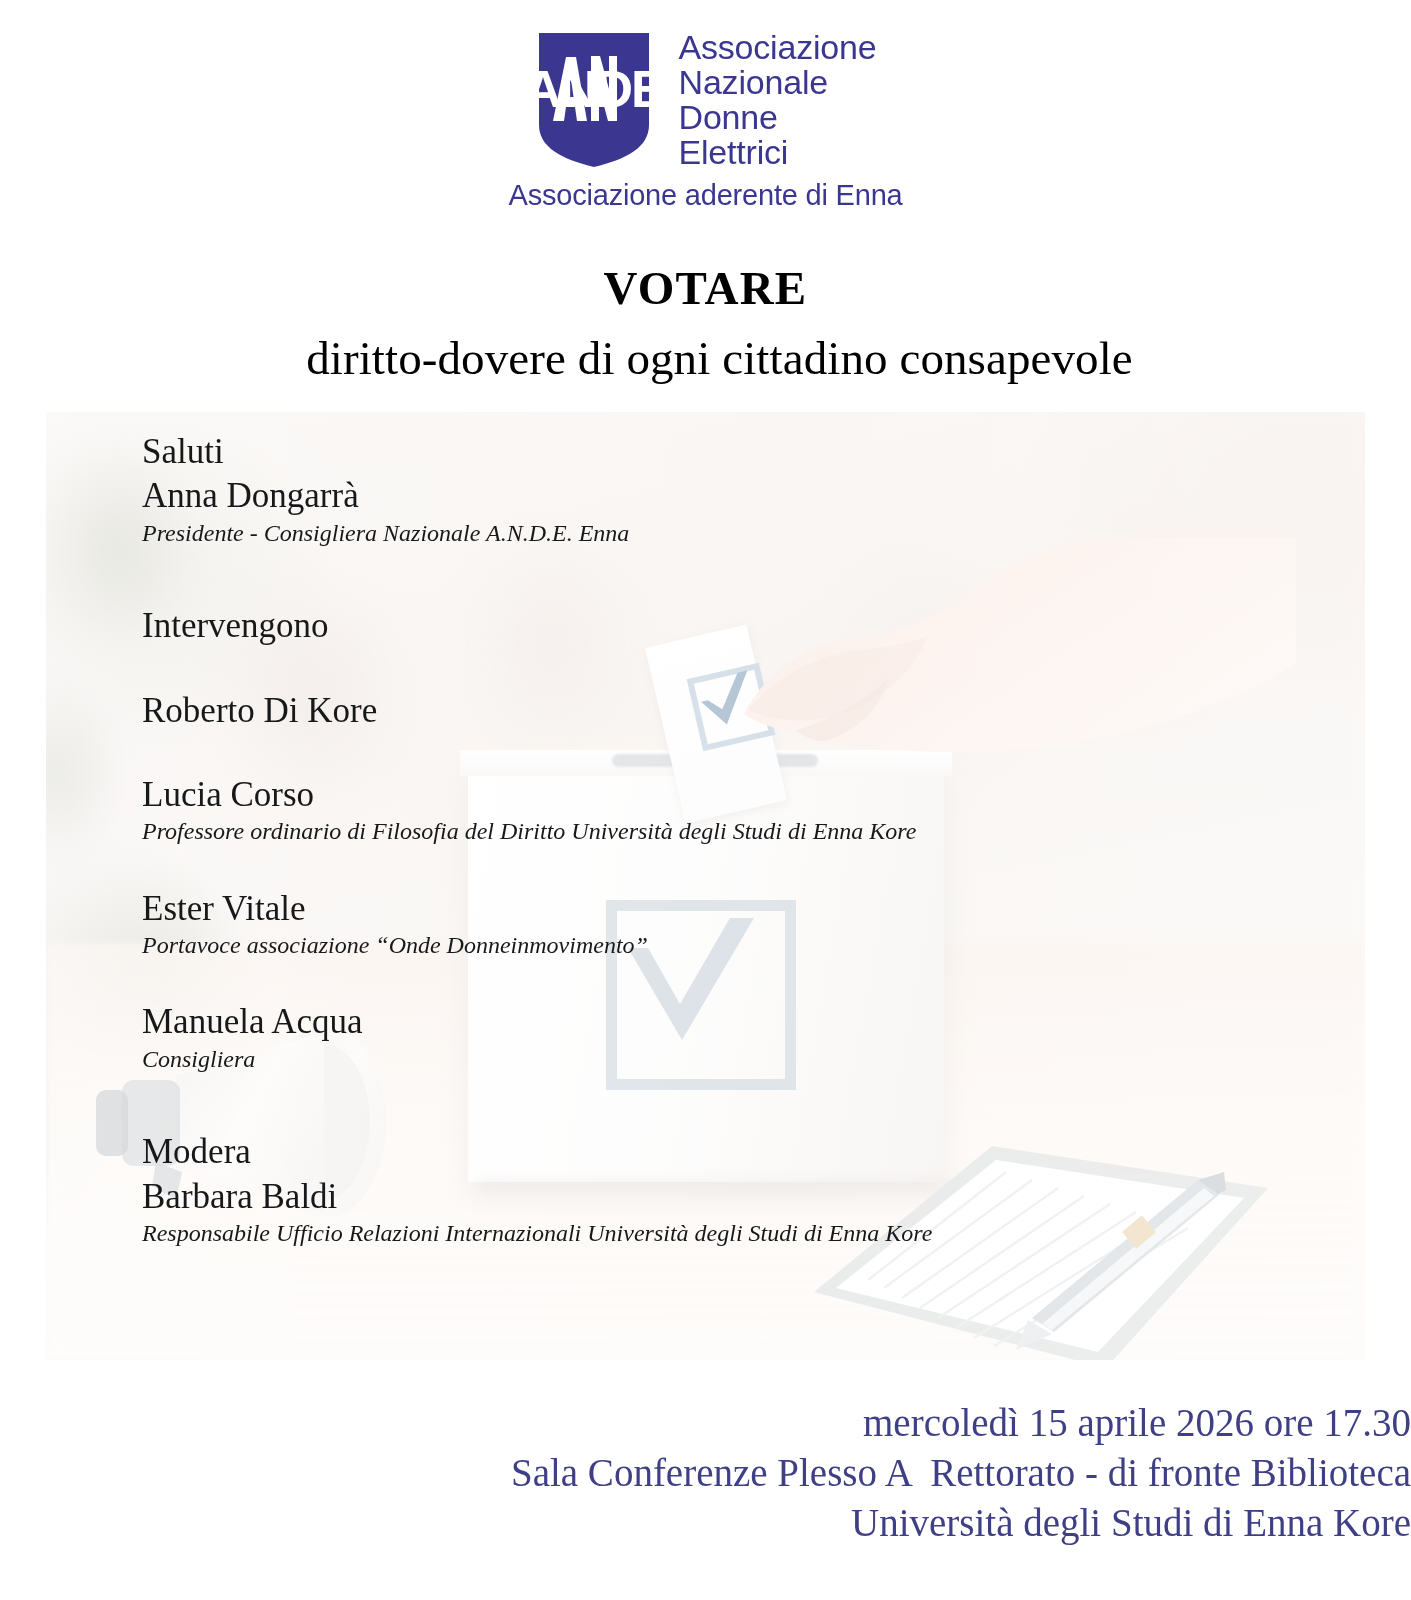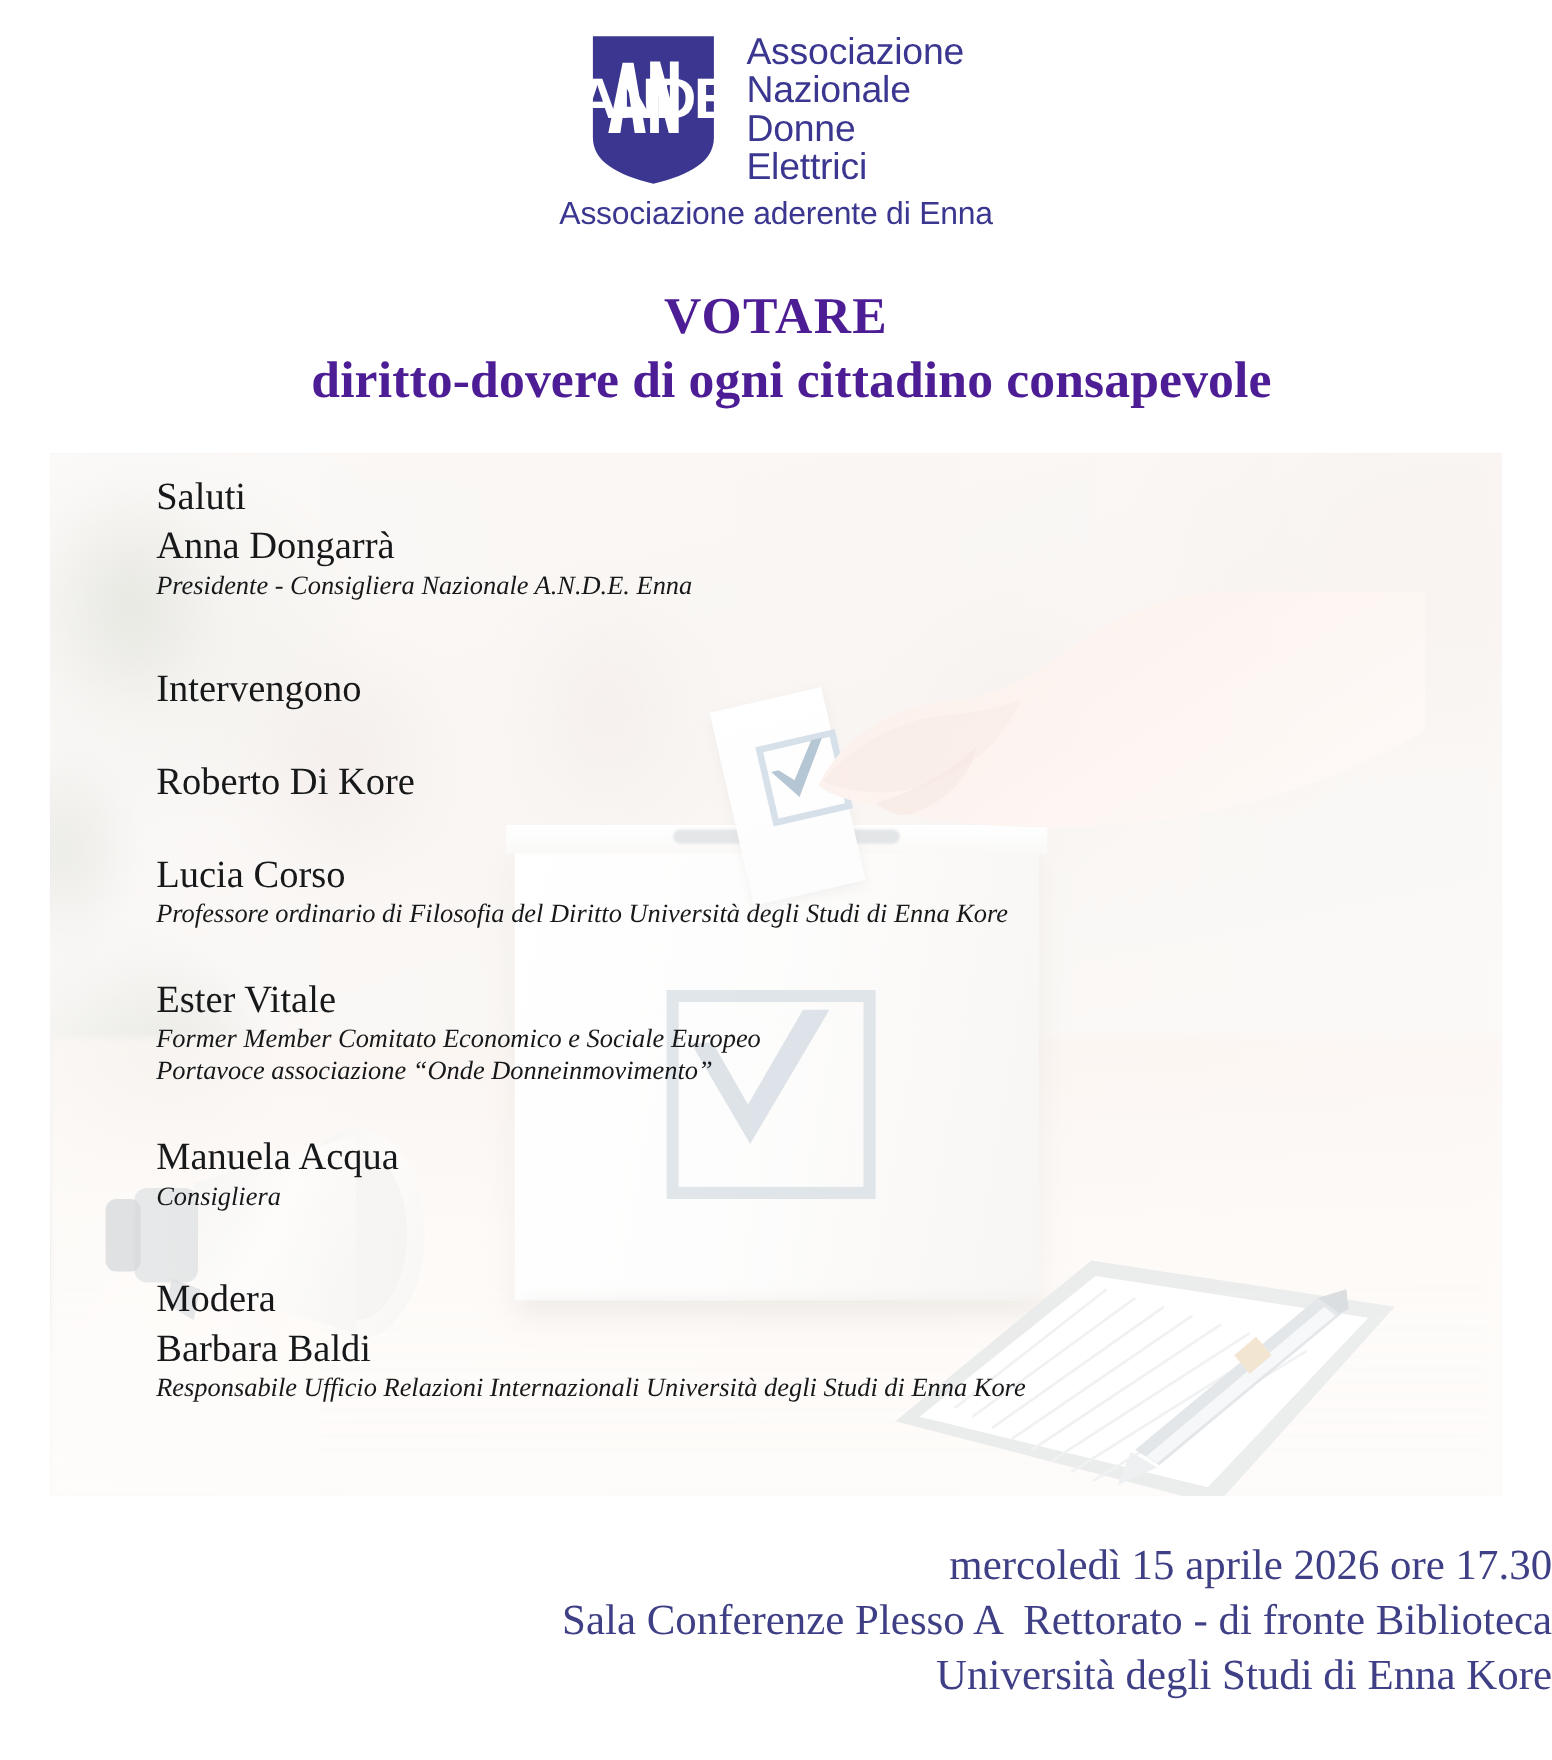--- a/index.html
+++ b/index.html
@@ -68,7 +68,7 @@
     left: 0;
     width: 1411px;
     text-align: center;
-    color: #4c1d95;
+    color: #000000;
   }
   .title-main {
     font-family: "Liberation Serif", serif;

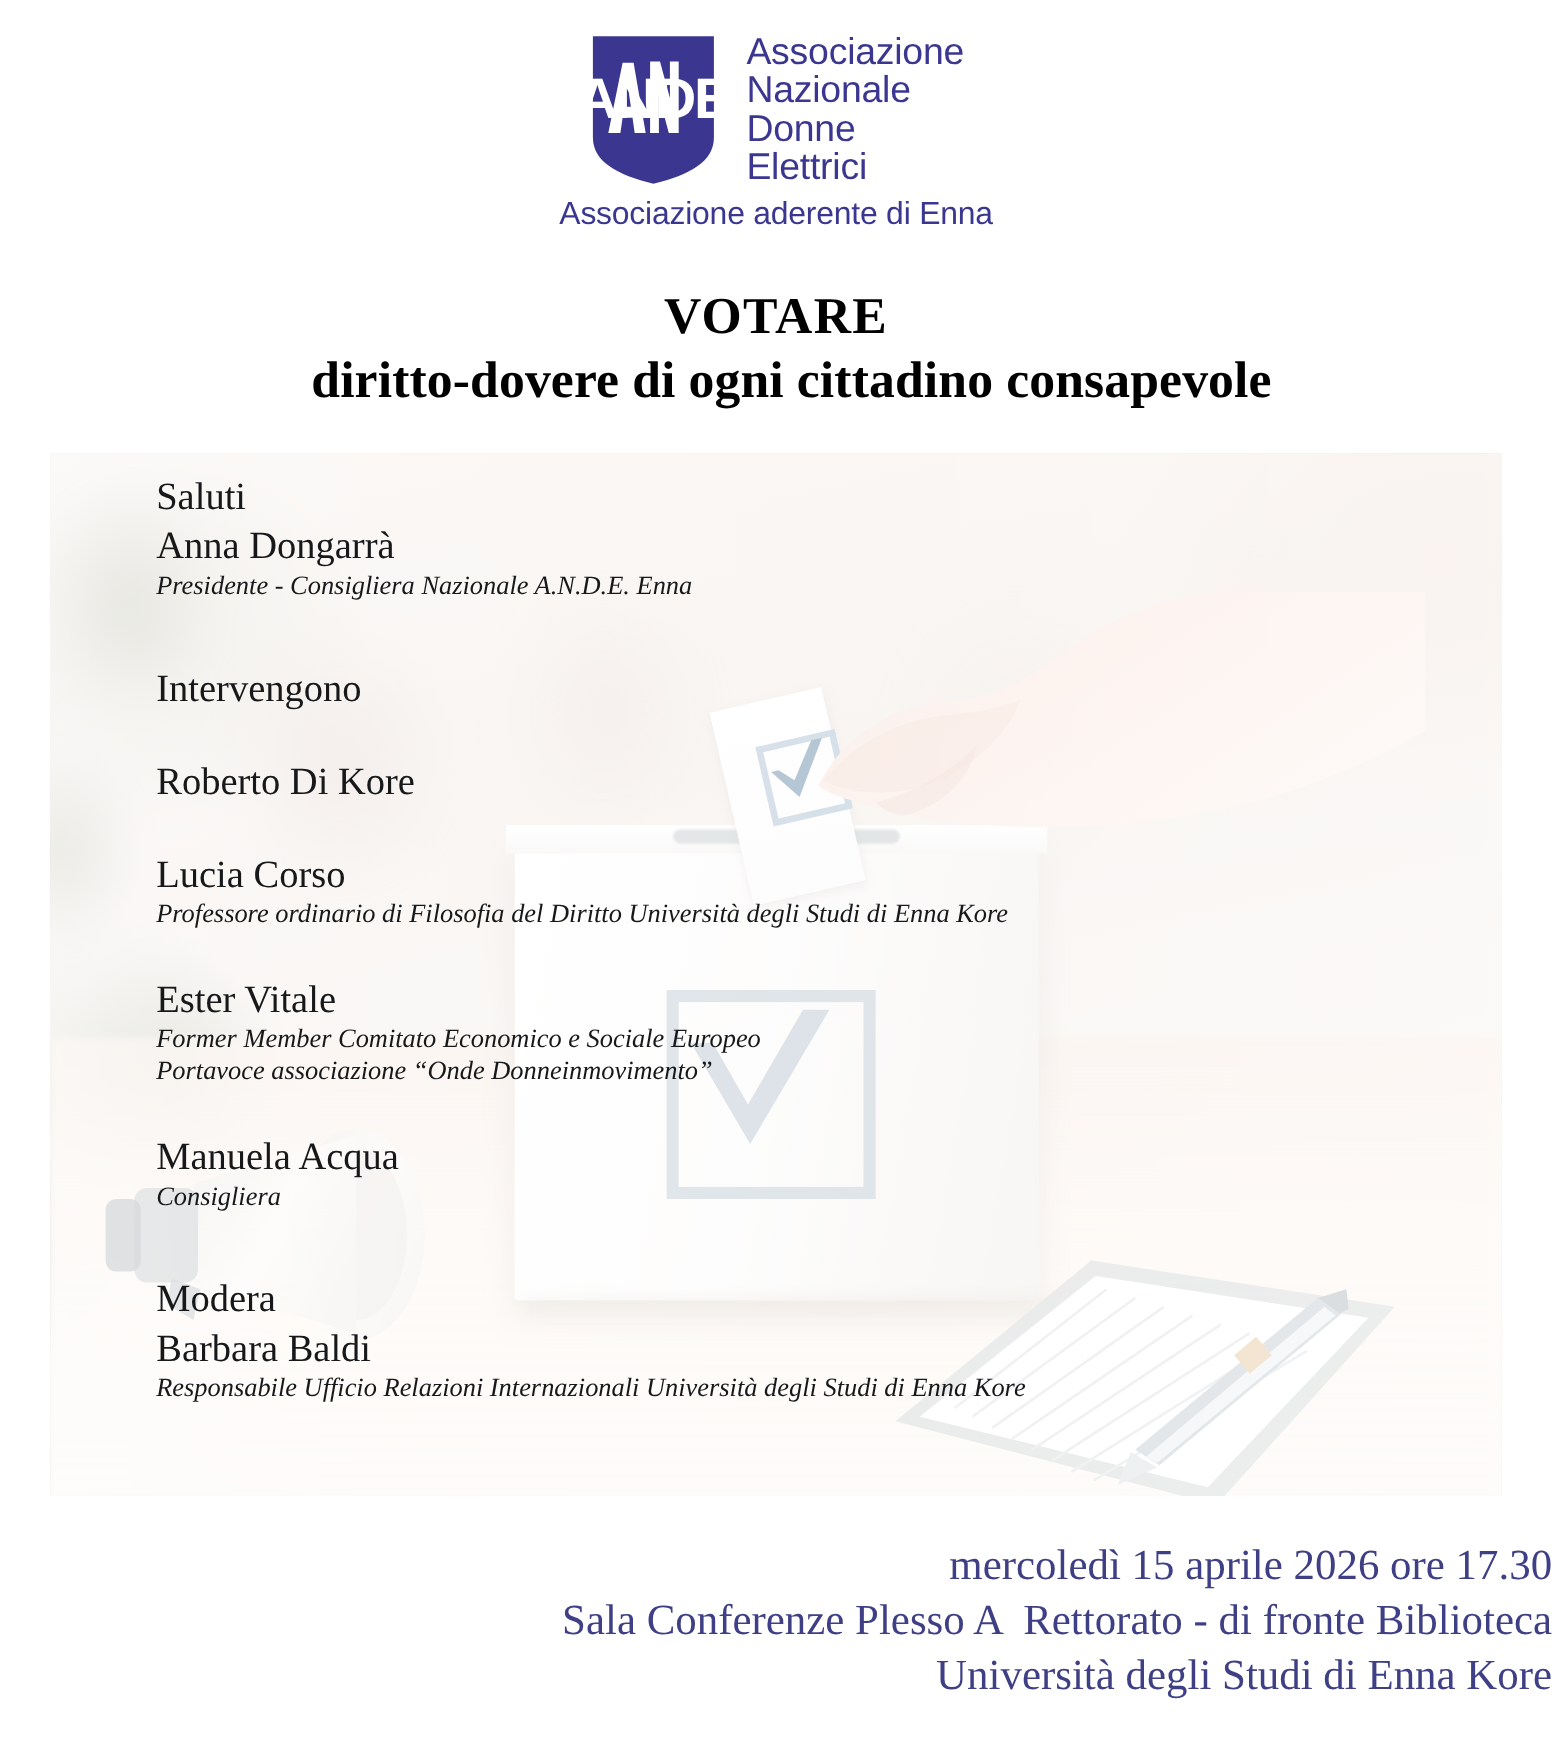--- a/index.html
+++ b/index.html
@@ -80,11 +80,11 @@
   }
   .title-sub {
     font-family: "Liberation Serif", serif;
-    font-weight: bold;
+    font-weight: normal;
     font-size: 47px;
     letter-spacing: 0.1px;
     line-height: 1.18;
-    margin-top: 4px;
+    margin-top: 16px;
     white-space: pre;
     padding-left: 28px;
   }

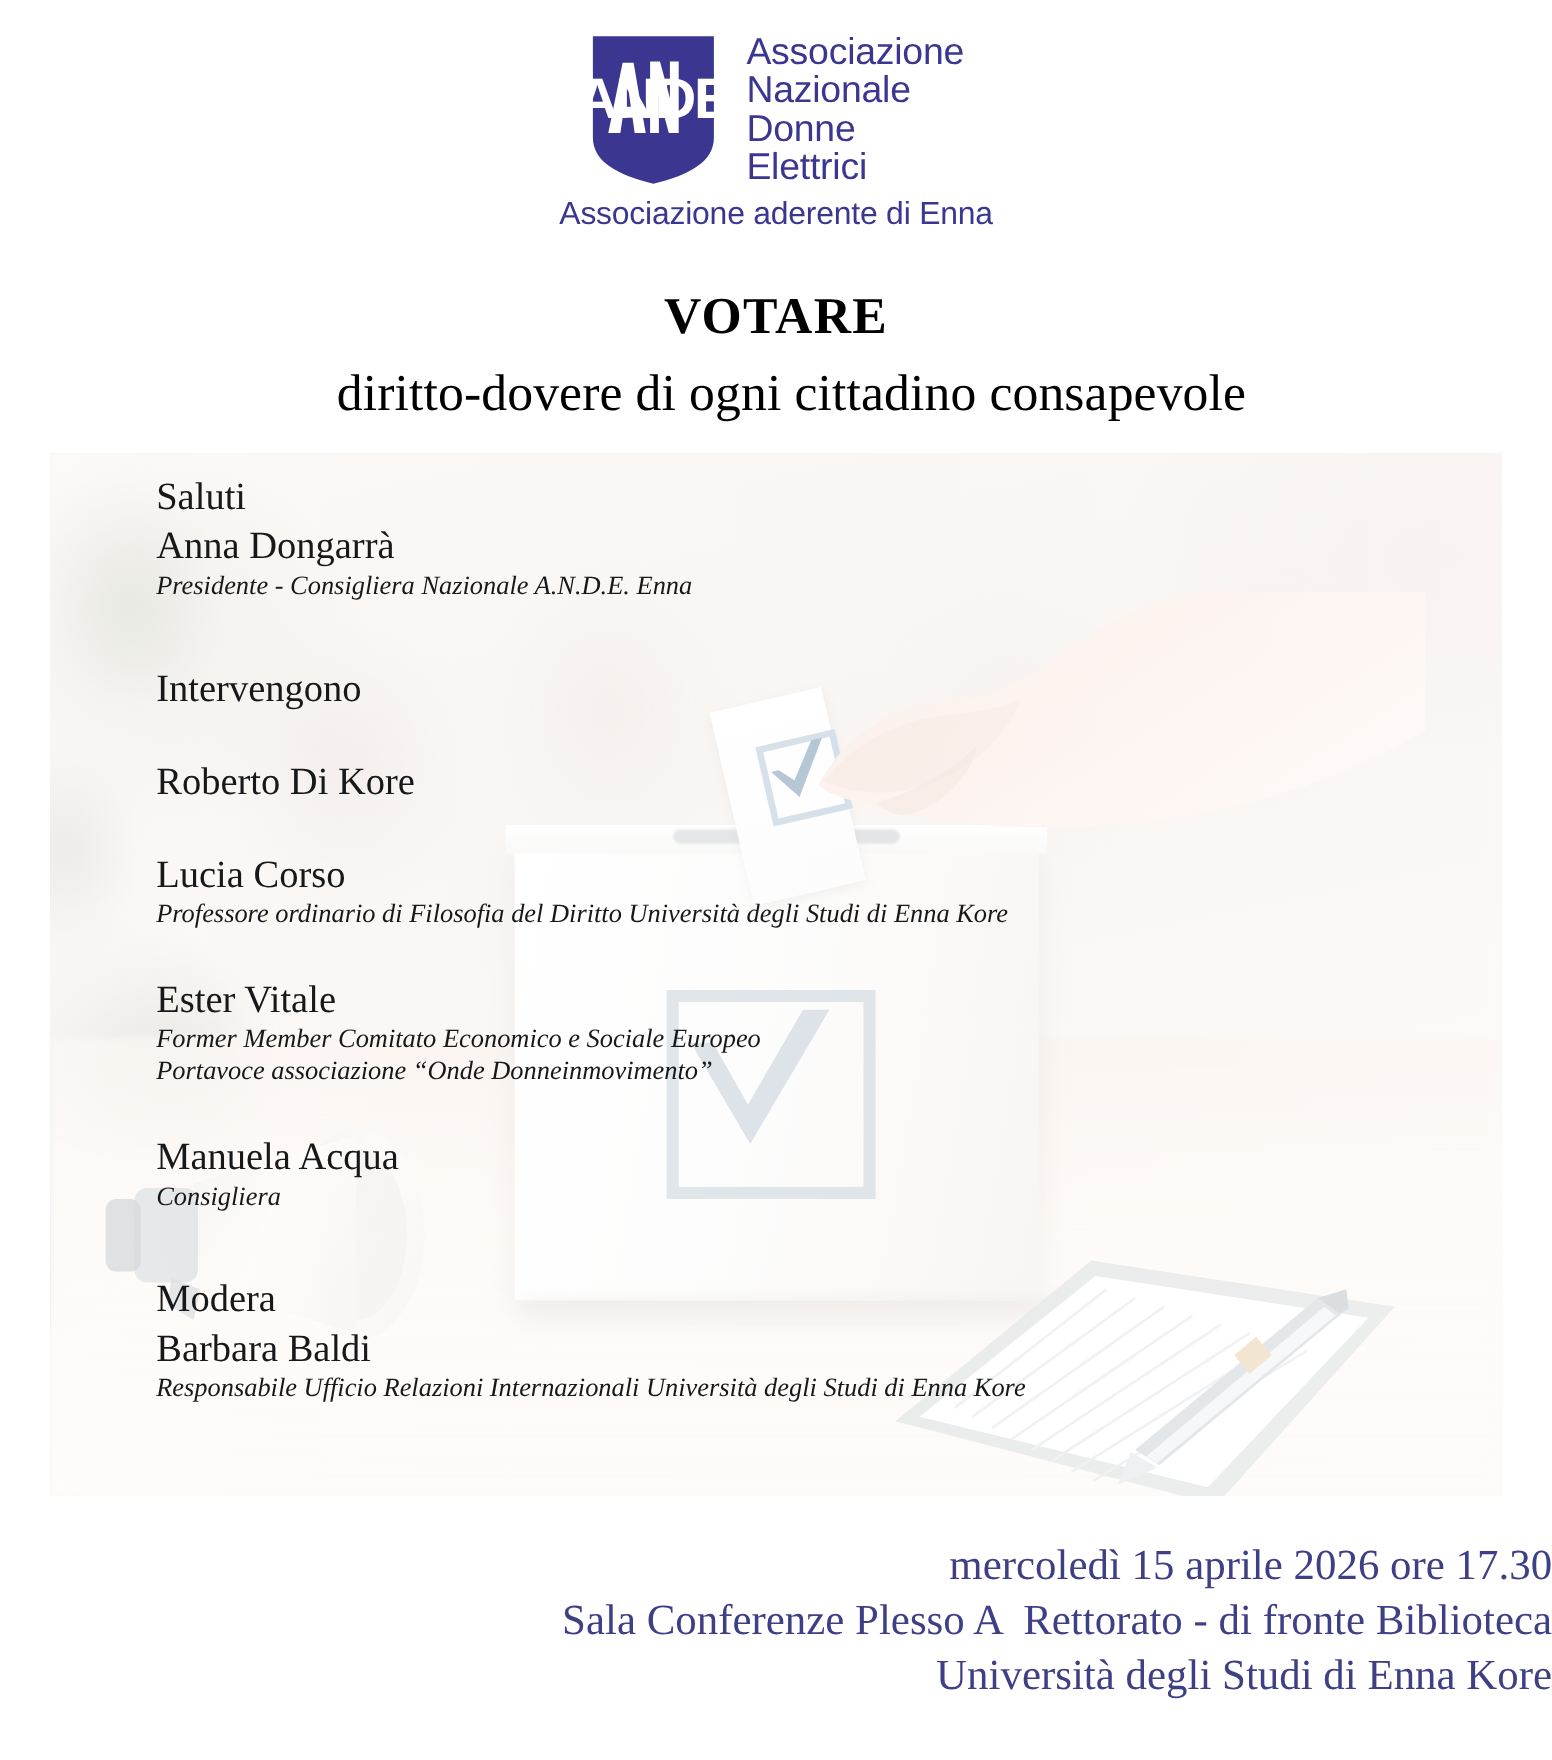--- a/index.html
+++ b/index.html
@@ -434,7 +434,6 @@
 
   <div class="gap-md"></div>
   <div class="p-name">Ester Vitale</div>
-  <div class="p-role">Former Member Comitato Economico e Sociale Europeo</div>
   <div class="p-role">Portavoce associazione “Onde Donneinmovimento”</div>
 
   <div class="gap-md"></div>

